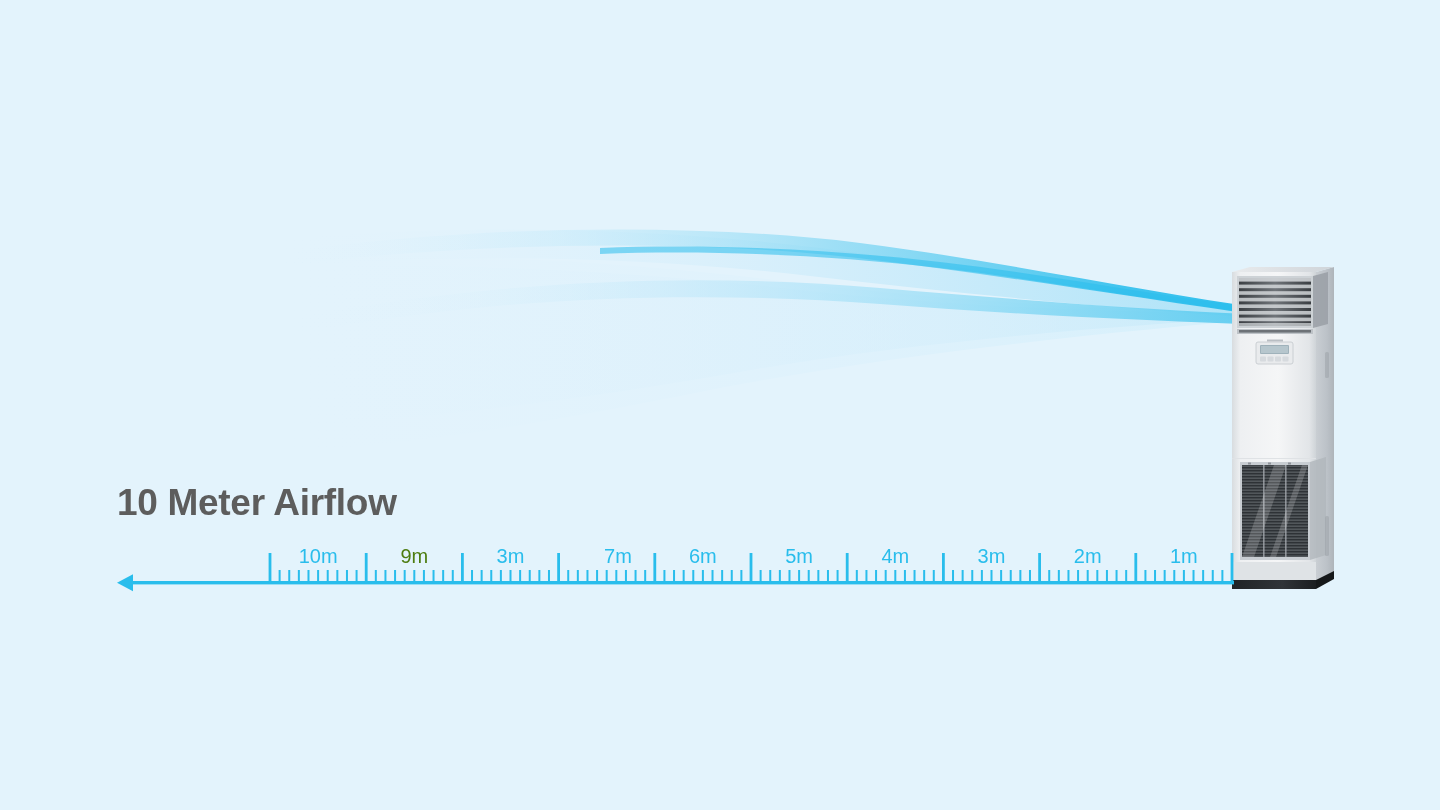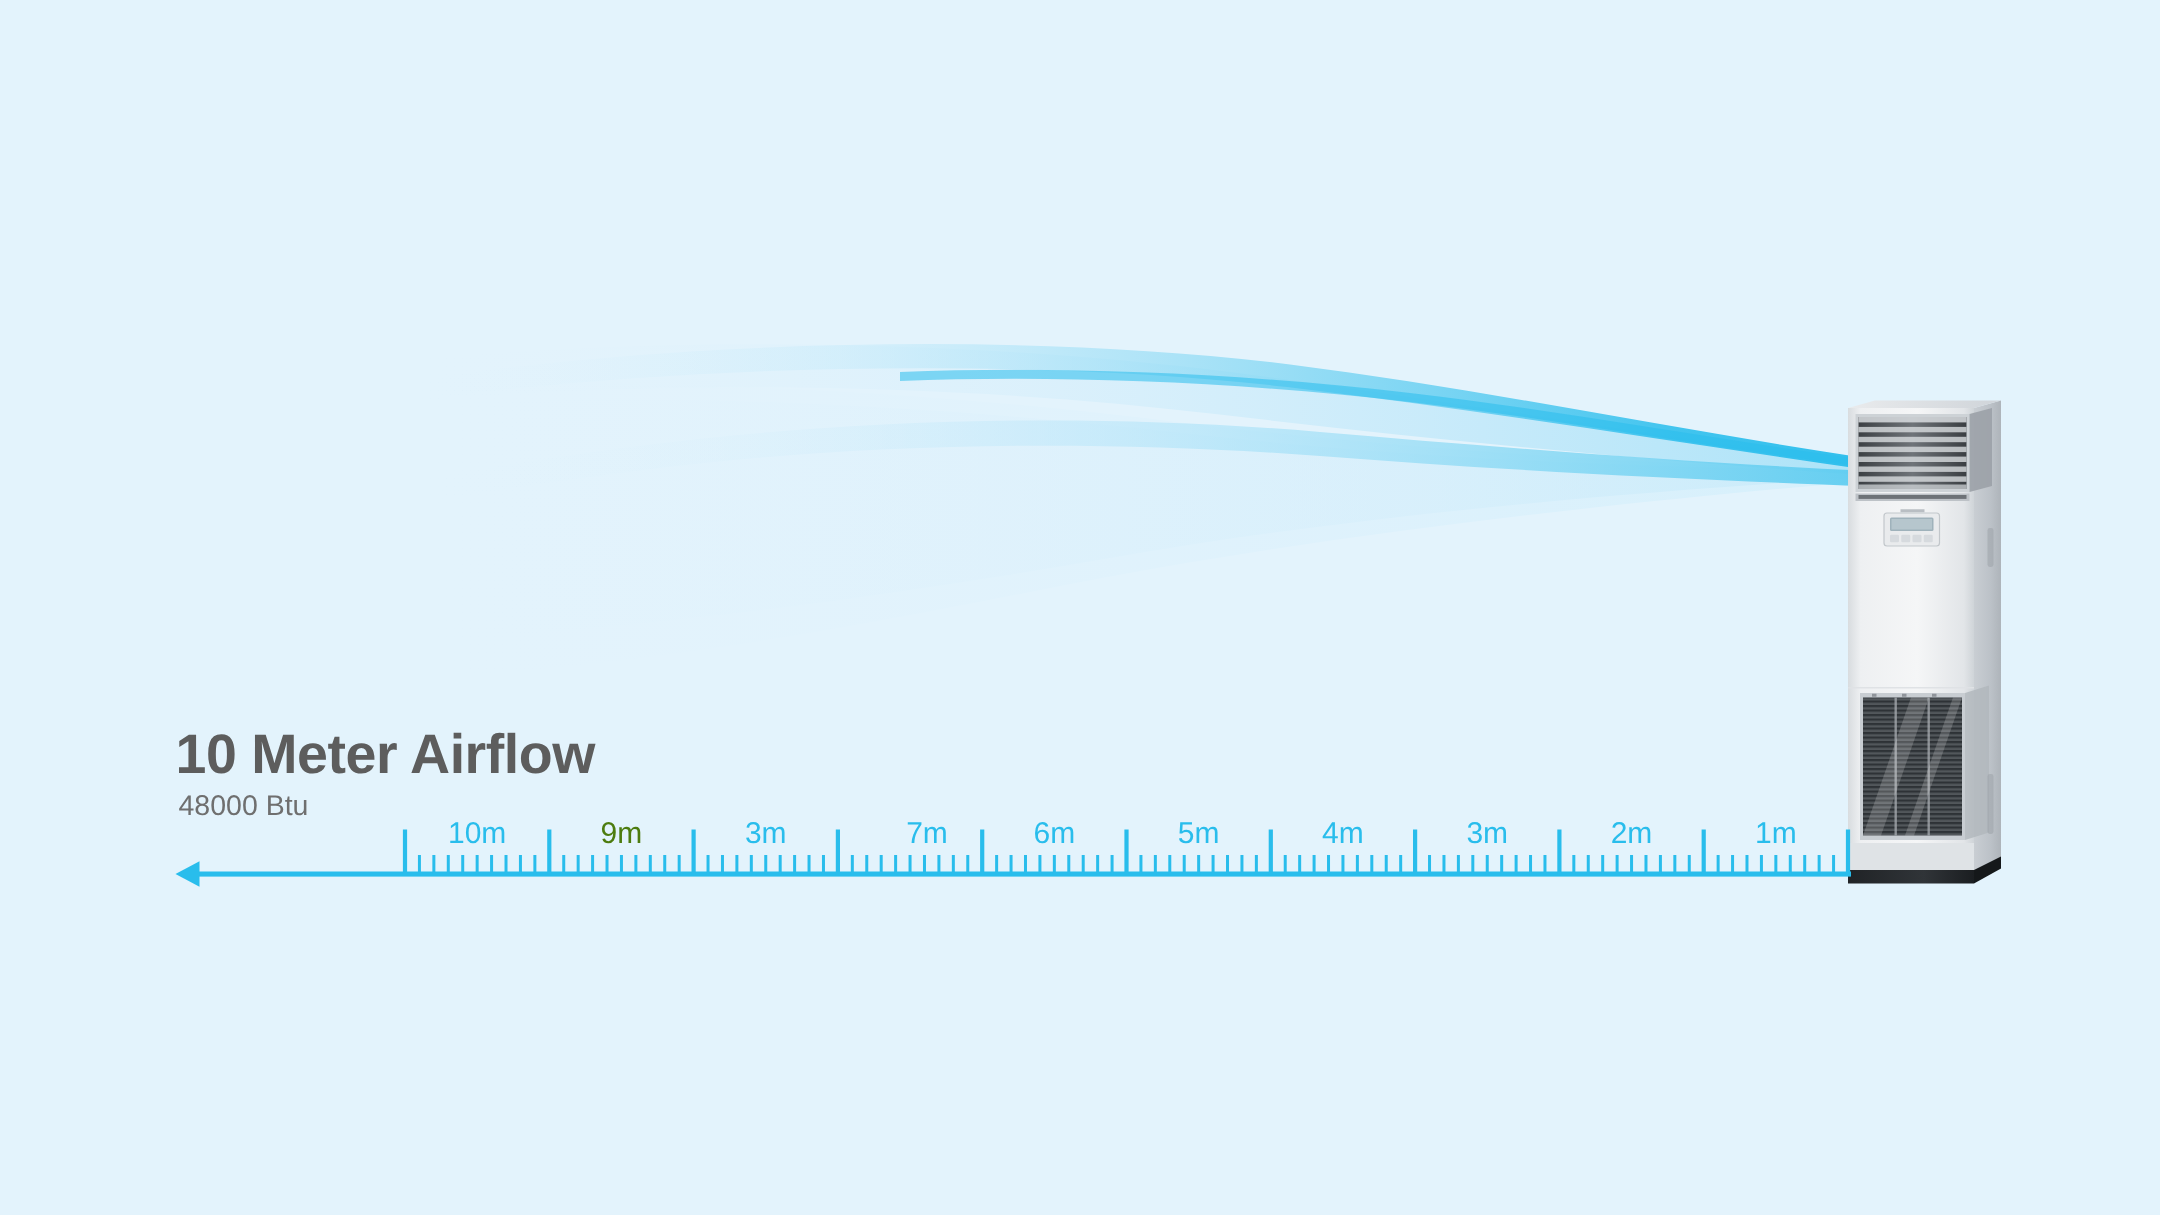--- a/index.html
+++ b/index.html
@@ -398,7 +398,6 @@
 
   <div id="caption">
     <div id="caption-title">10 Meter Airflow</div>
-    <div id="caption-sub">48000 Btu</div>
   </div>
 
 </div>

